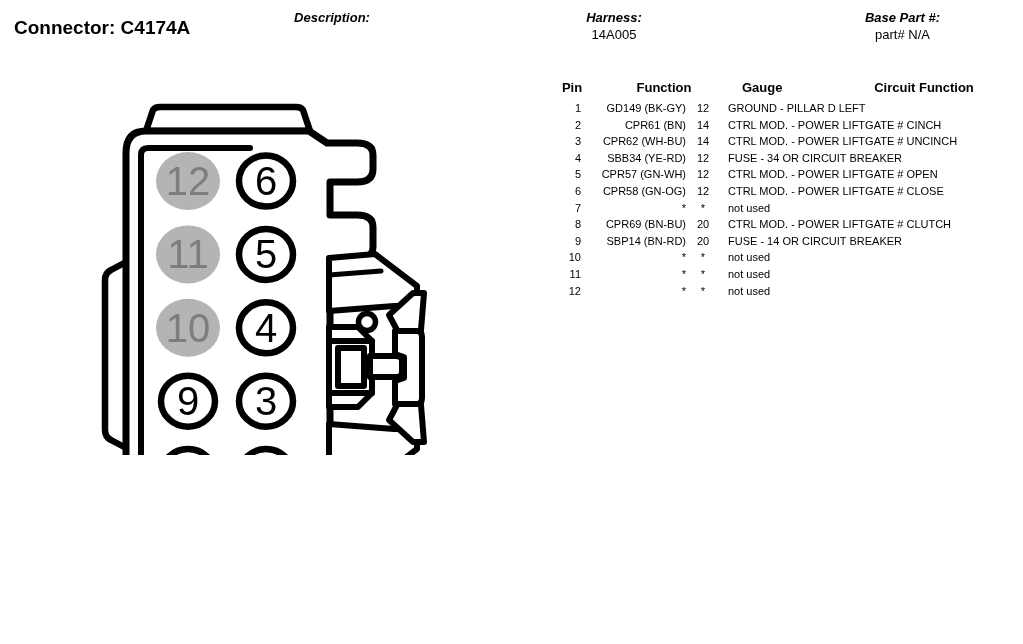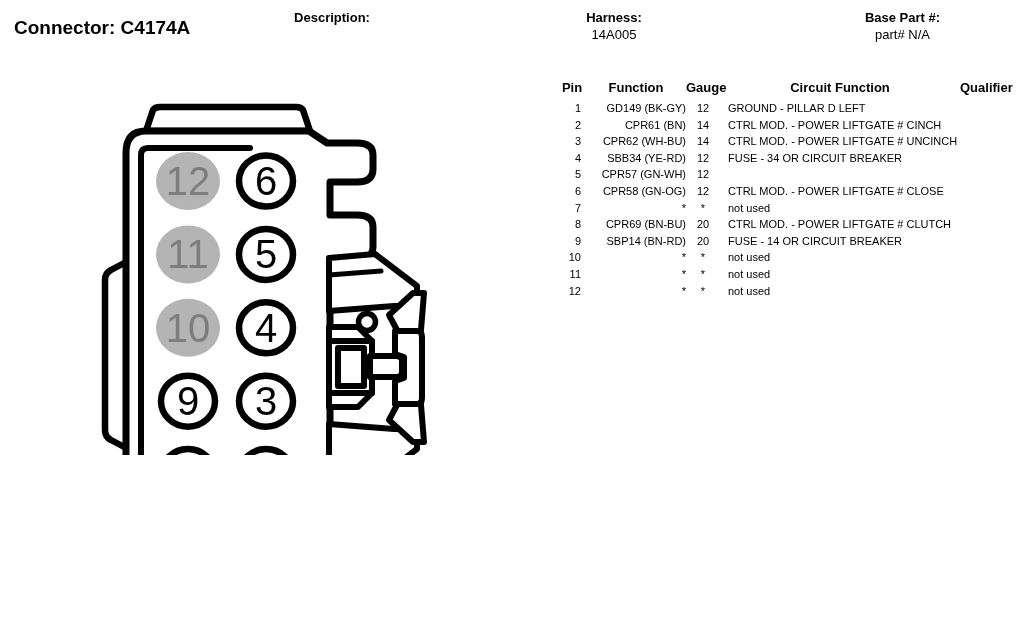--- a/index.html
+++ b/index.html
@@ -8,7 +8,7 @@
 
   
   .hdr-block{position:absolute;text-align:center;}
-  .hdr-label{font-weight:bold;font-size:13px;line-height:16px;}
+  .hdr-label{font-weight:bold;font-size:13px;line-height:16px;font-style:italic;}
   .hdr-value{font-size:13px;line-height:17px;}
   #connector-title{position:absolute;left:14px;top:17px;font-size:19px;font-weight:bold;line-height:22px;}
   #description-block{left:210px;top:10px;width:244px;}

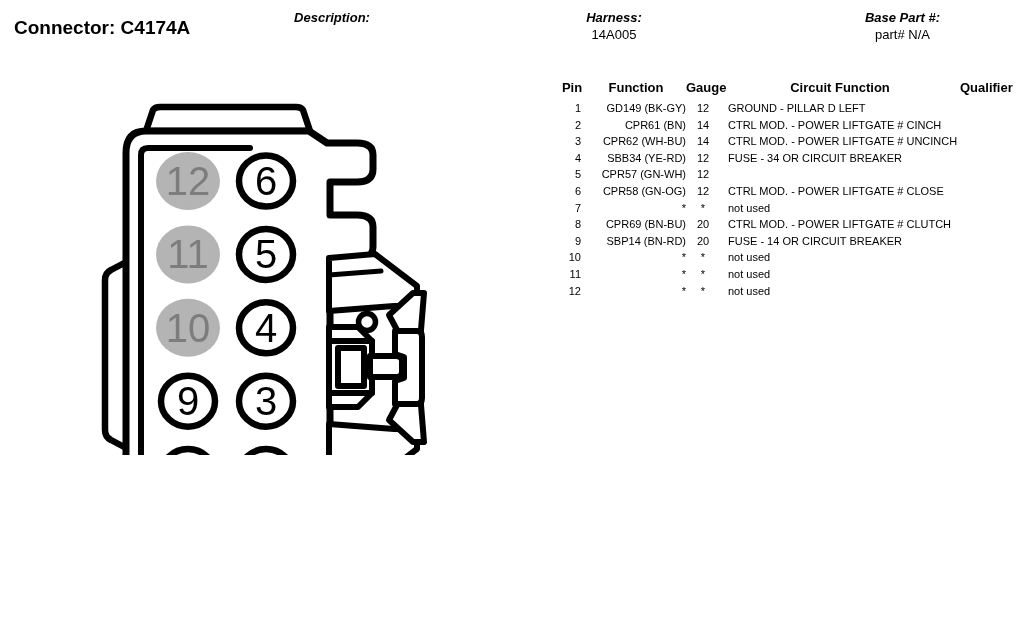--- a/index.html
+++ b/index.html
@@ -20,7 +20,7 @@
 
   
   #pin-table{position:absolute;left:558px;top:80px;width:460px;}
-  .pt-head{display:grid;grid-template-columns:28px 100px 34px 240px 50px;font-weight:bold;font-size:13px;line-height:16px;height:20px;}
+  .pt-head{display:grid;grid-template-columns:28px 100px 34px 240px 50px;font-weight:bold;font-size:13px;line-height:16px;height:20px;gap:28px;}
   .pt-head span{text-align:center;white-space:nowrap;}
   .pt-rows{}
   .pt-row{display:grid;grid-template-columns:28px 100px 34px 240px 50px;font-size:11px;line-height:16.6px;white-space:nowrap;}

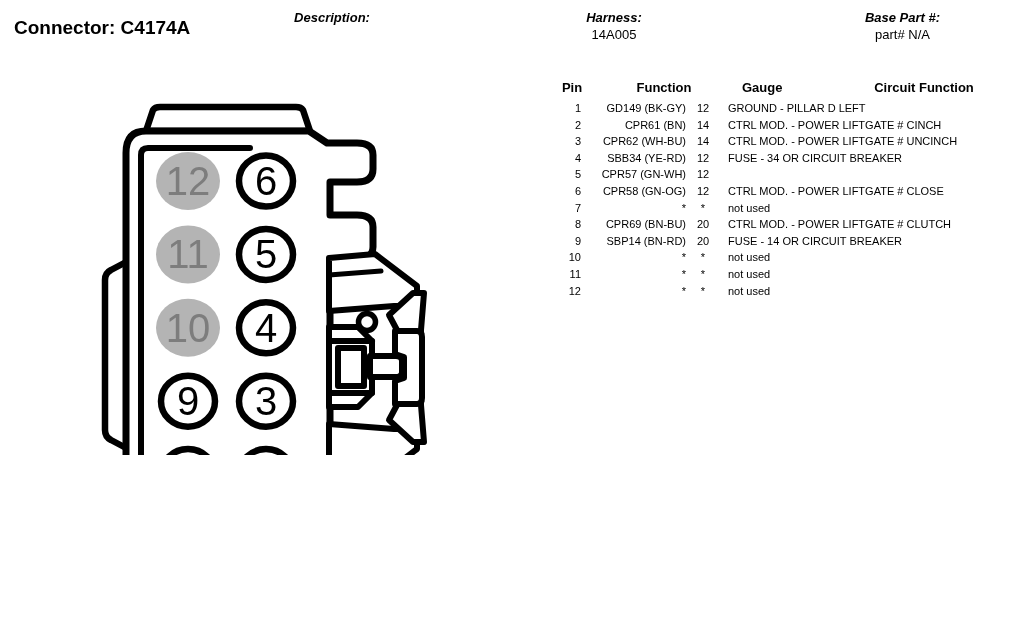--- a/index.html
+++ b/index.html
@@ -175,6 +175,7 @@
           <span class="c-pin">5</span>
           <span class="c-circuit">CPR57 (GN-WH)</span>
           <span class="c-gauge">12</span>
+          <span class="c-func">CTRL MOD. - POWER LIFTGATE # OPEN</span>
           <span class="c-qual"></span>
         </div>
         <div class="pt-row">

